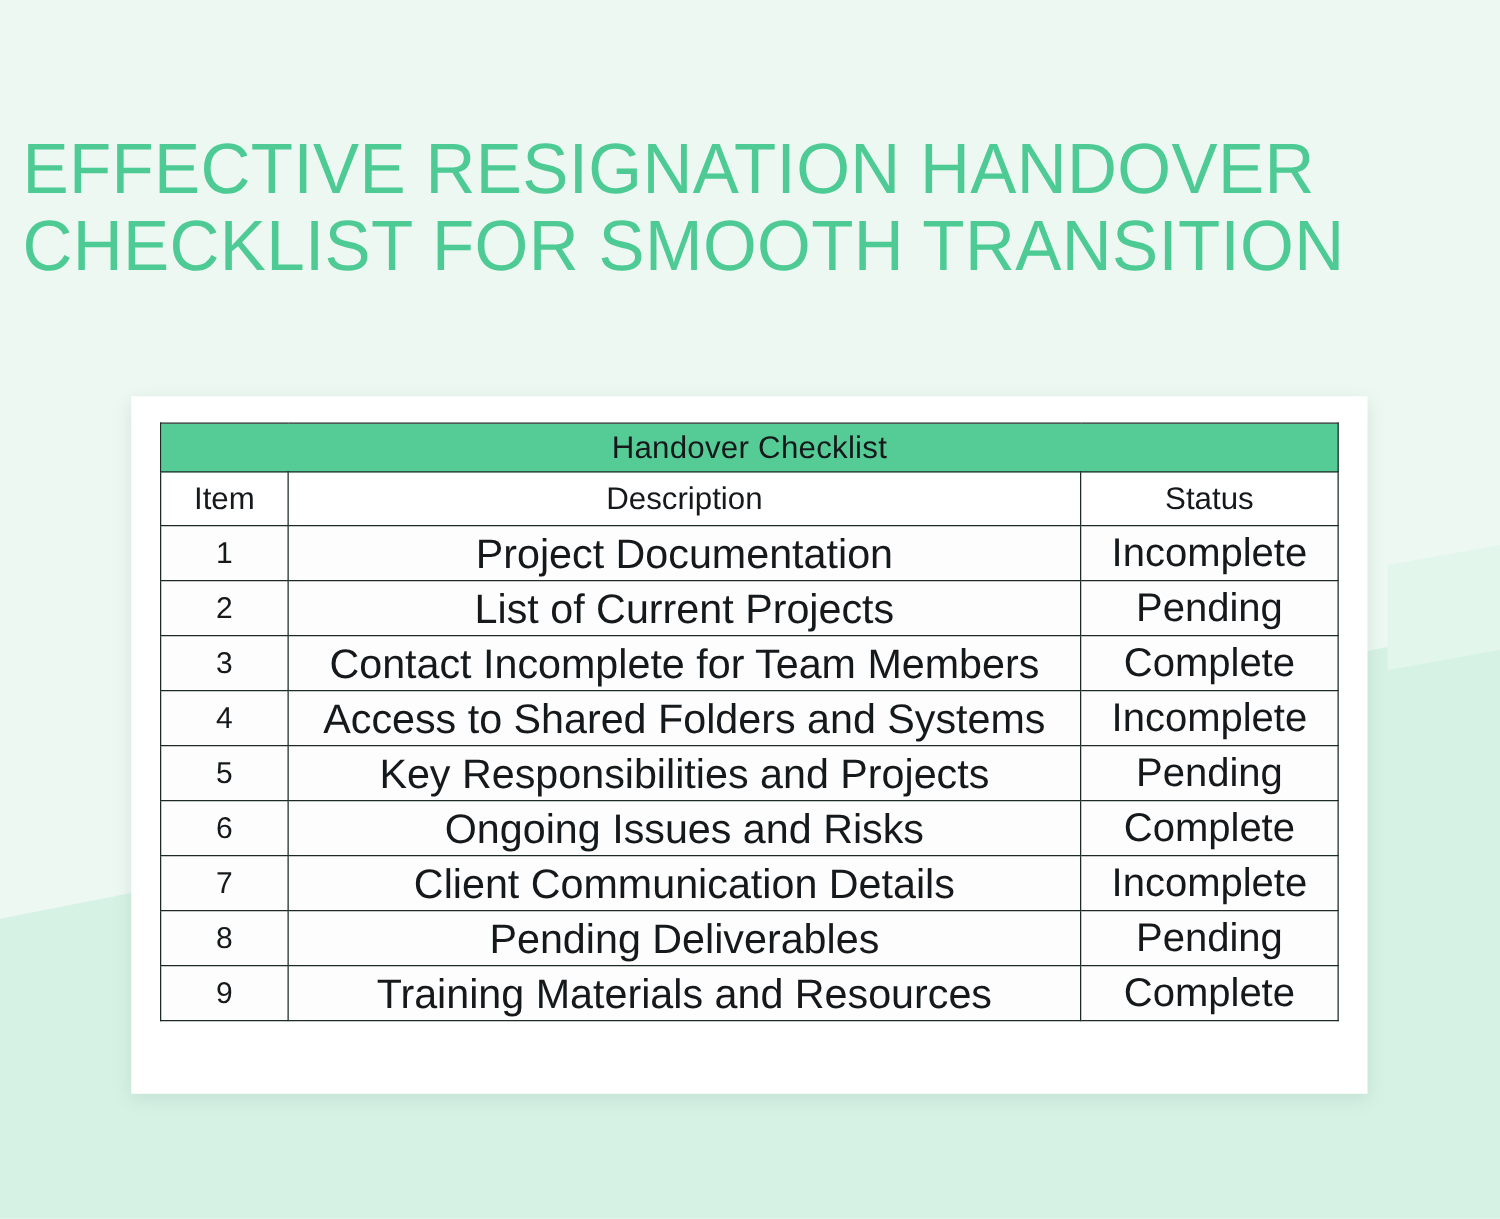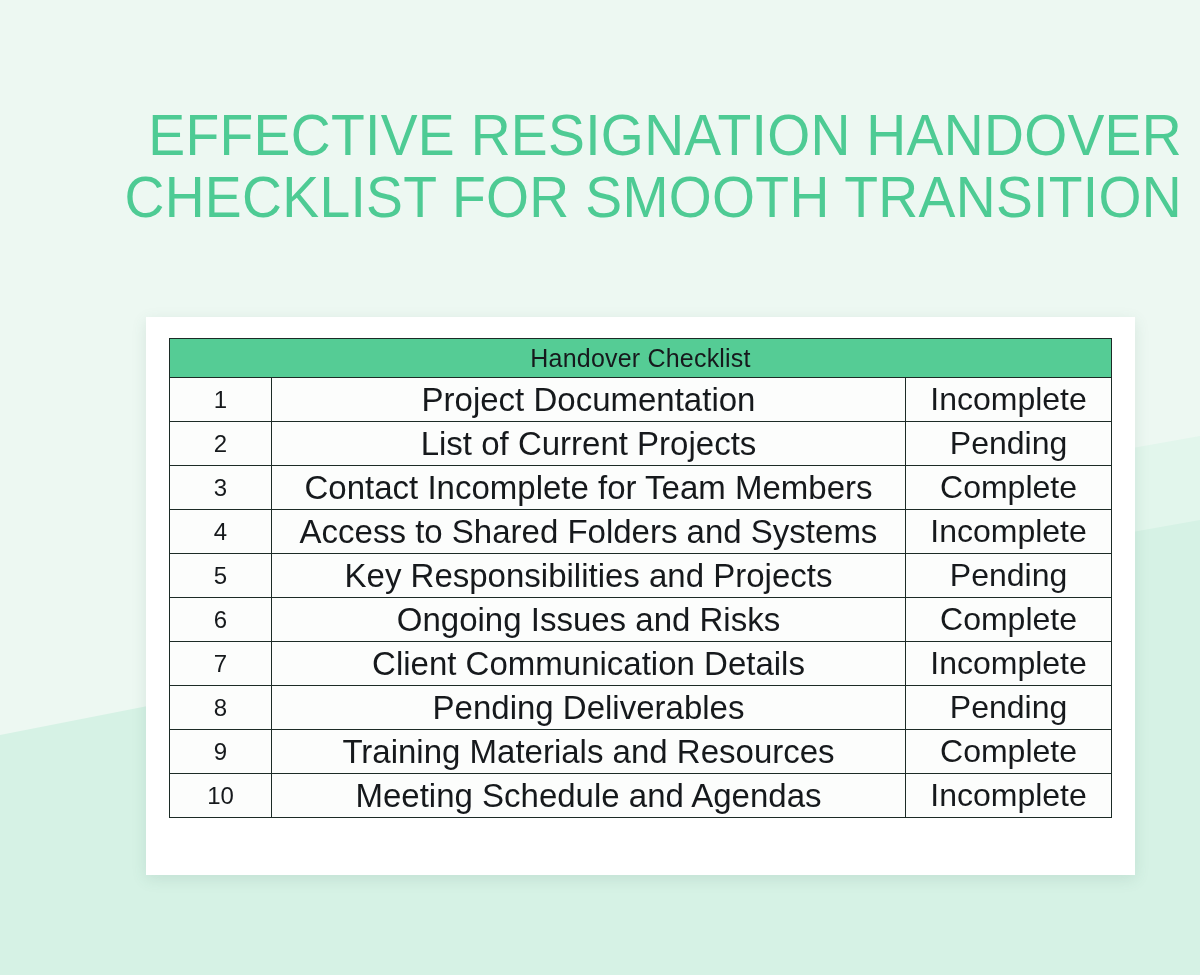--- a/index.html
+++ b/index.html
@@ -34,7 +34,7 @@
     left: 0;
     width: 1200px;
     z-index: 2;
-    text-align: right;
+    text-align: left;
   }
   .title-line {
     display: block;

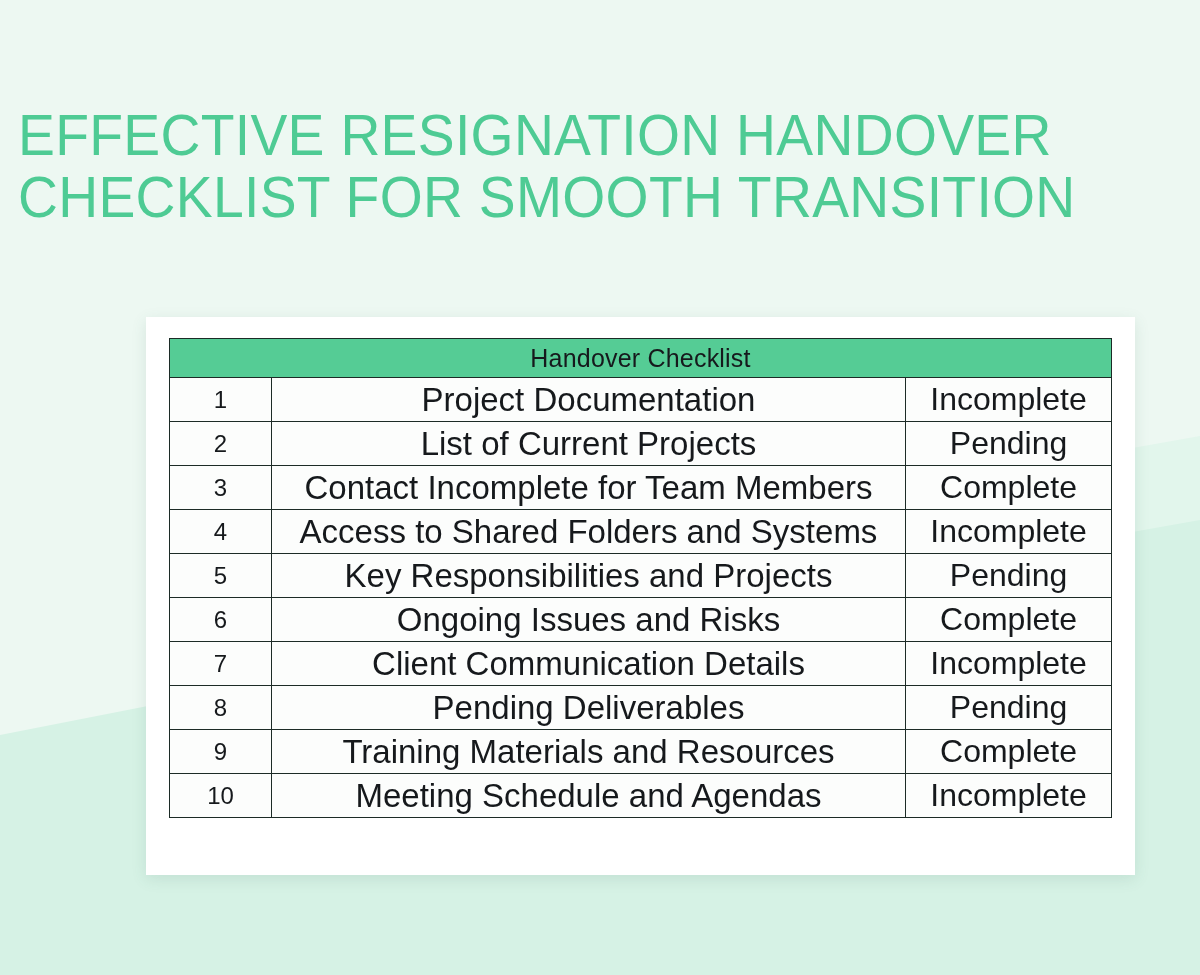--- a/index.html
+++ b/index.html
@@ -59,7 +59,6 @@
     background: #ffffff;
     box-shadow: 0 4px 14px rgba(60, 110, 90, 0.13);
     z-index: 2;
-    margin-left: 41px;
   }
 
   

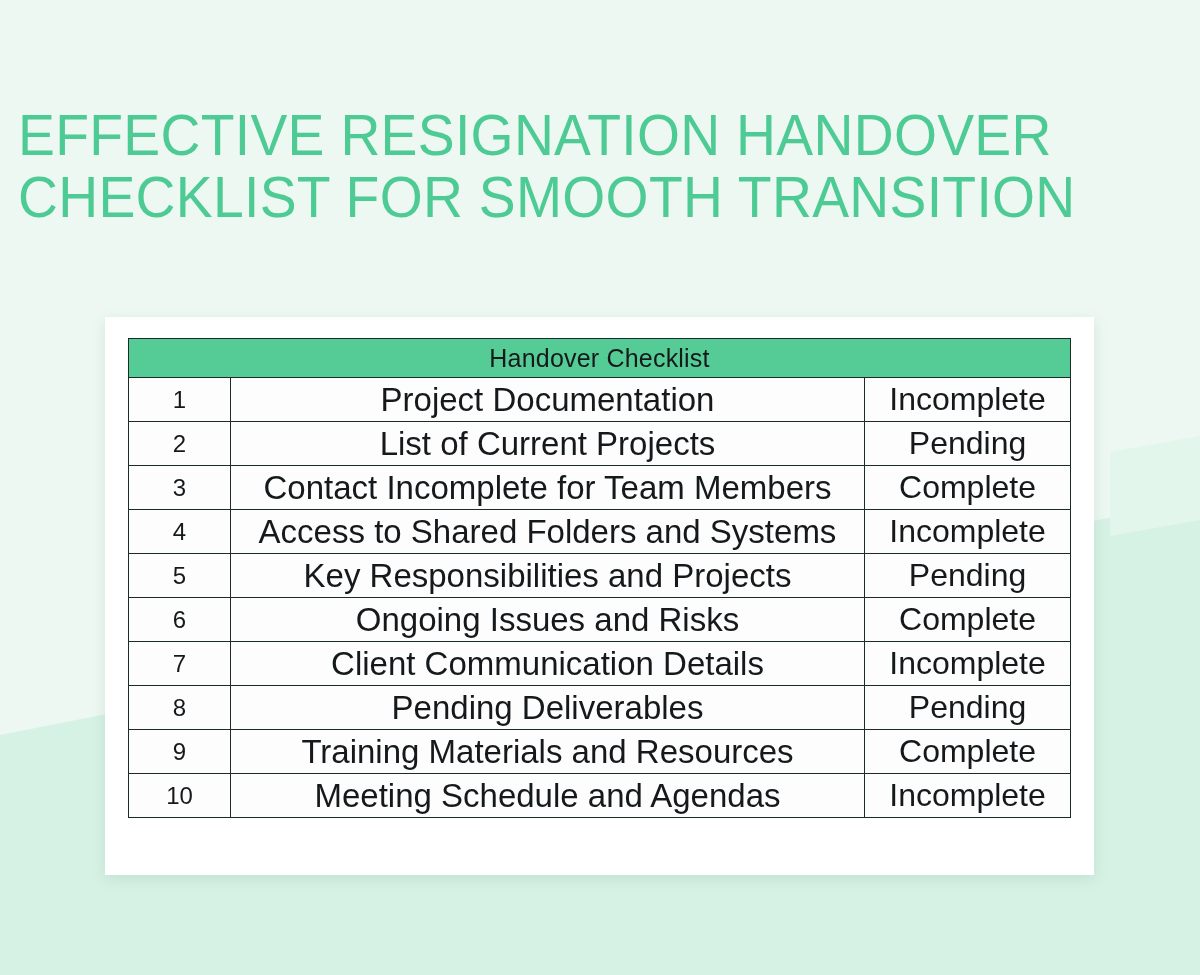--- a/index.html
+++ b/index.html
@@ -144,6 +144,11 @@
       <tr>
         <th class="banner-cell" colspan="3">Handover Checklist</th>
       </tr>
+      <tr>
+        <th class="head-cell">Item</th>
+        <th class="head-cell">Description</th>
+        <th class="head-cell">Status</th>
+      </tr>
     </thead>
     <tbody>
       <tr>

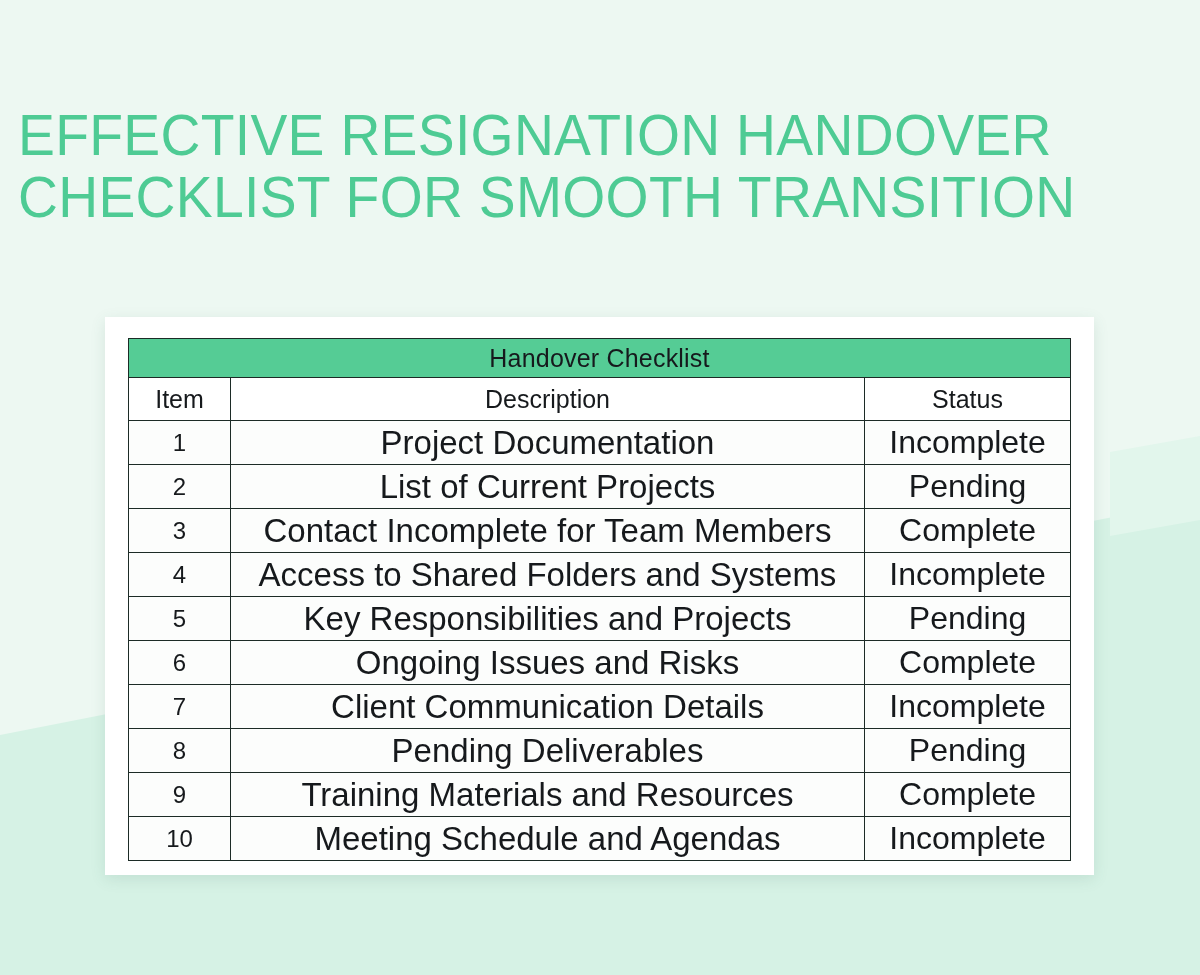--- a/index.html
+++ b/index.html
@@ -196,11 +196,6 @@
         <td class="data-cell cell-desc">Training Materials and Resources</td>
         <td class="data-cell cell-status">Complete</td>
       </tr>
-      <tr>
-        <td class="data-cell cell-item">10</td>
-        <td class="data-cell cell-desc">Meeting Schedule and Agendas</td>
-        <td class="data-cell cell-status">Incomplete</td>
-      </tr>
     </tbody>
   </table>
 </div>

